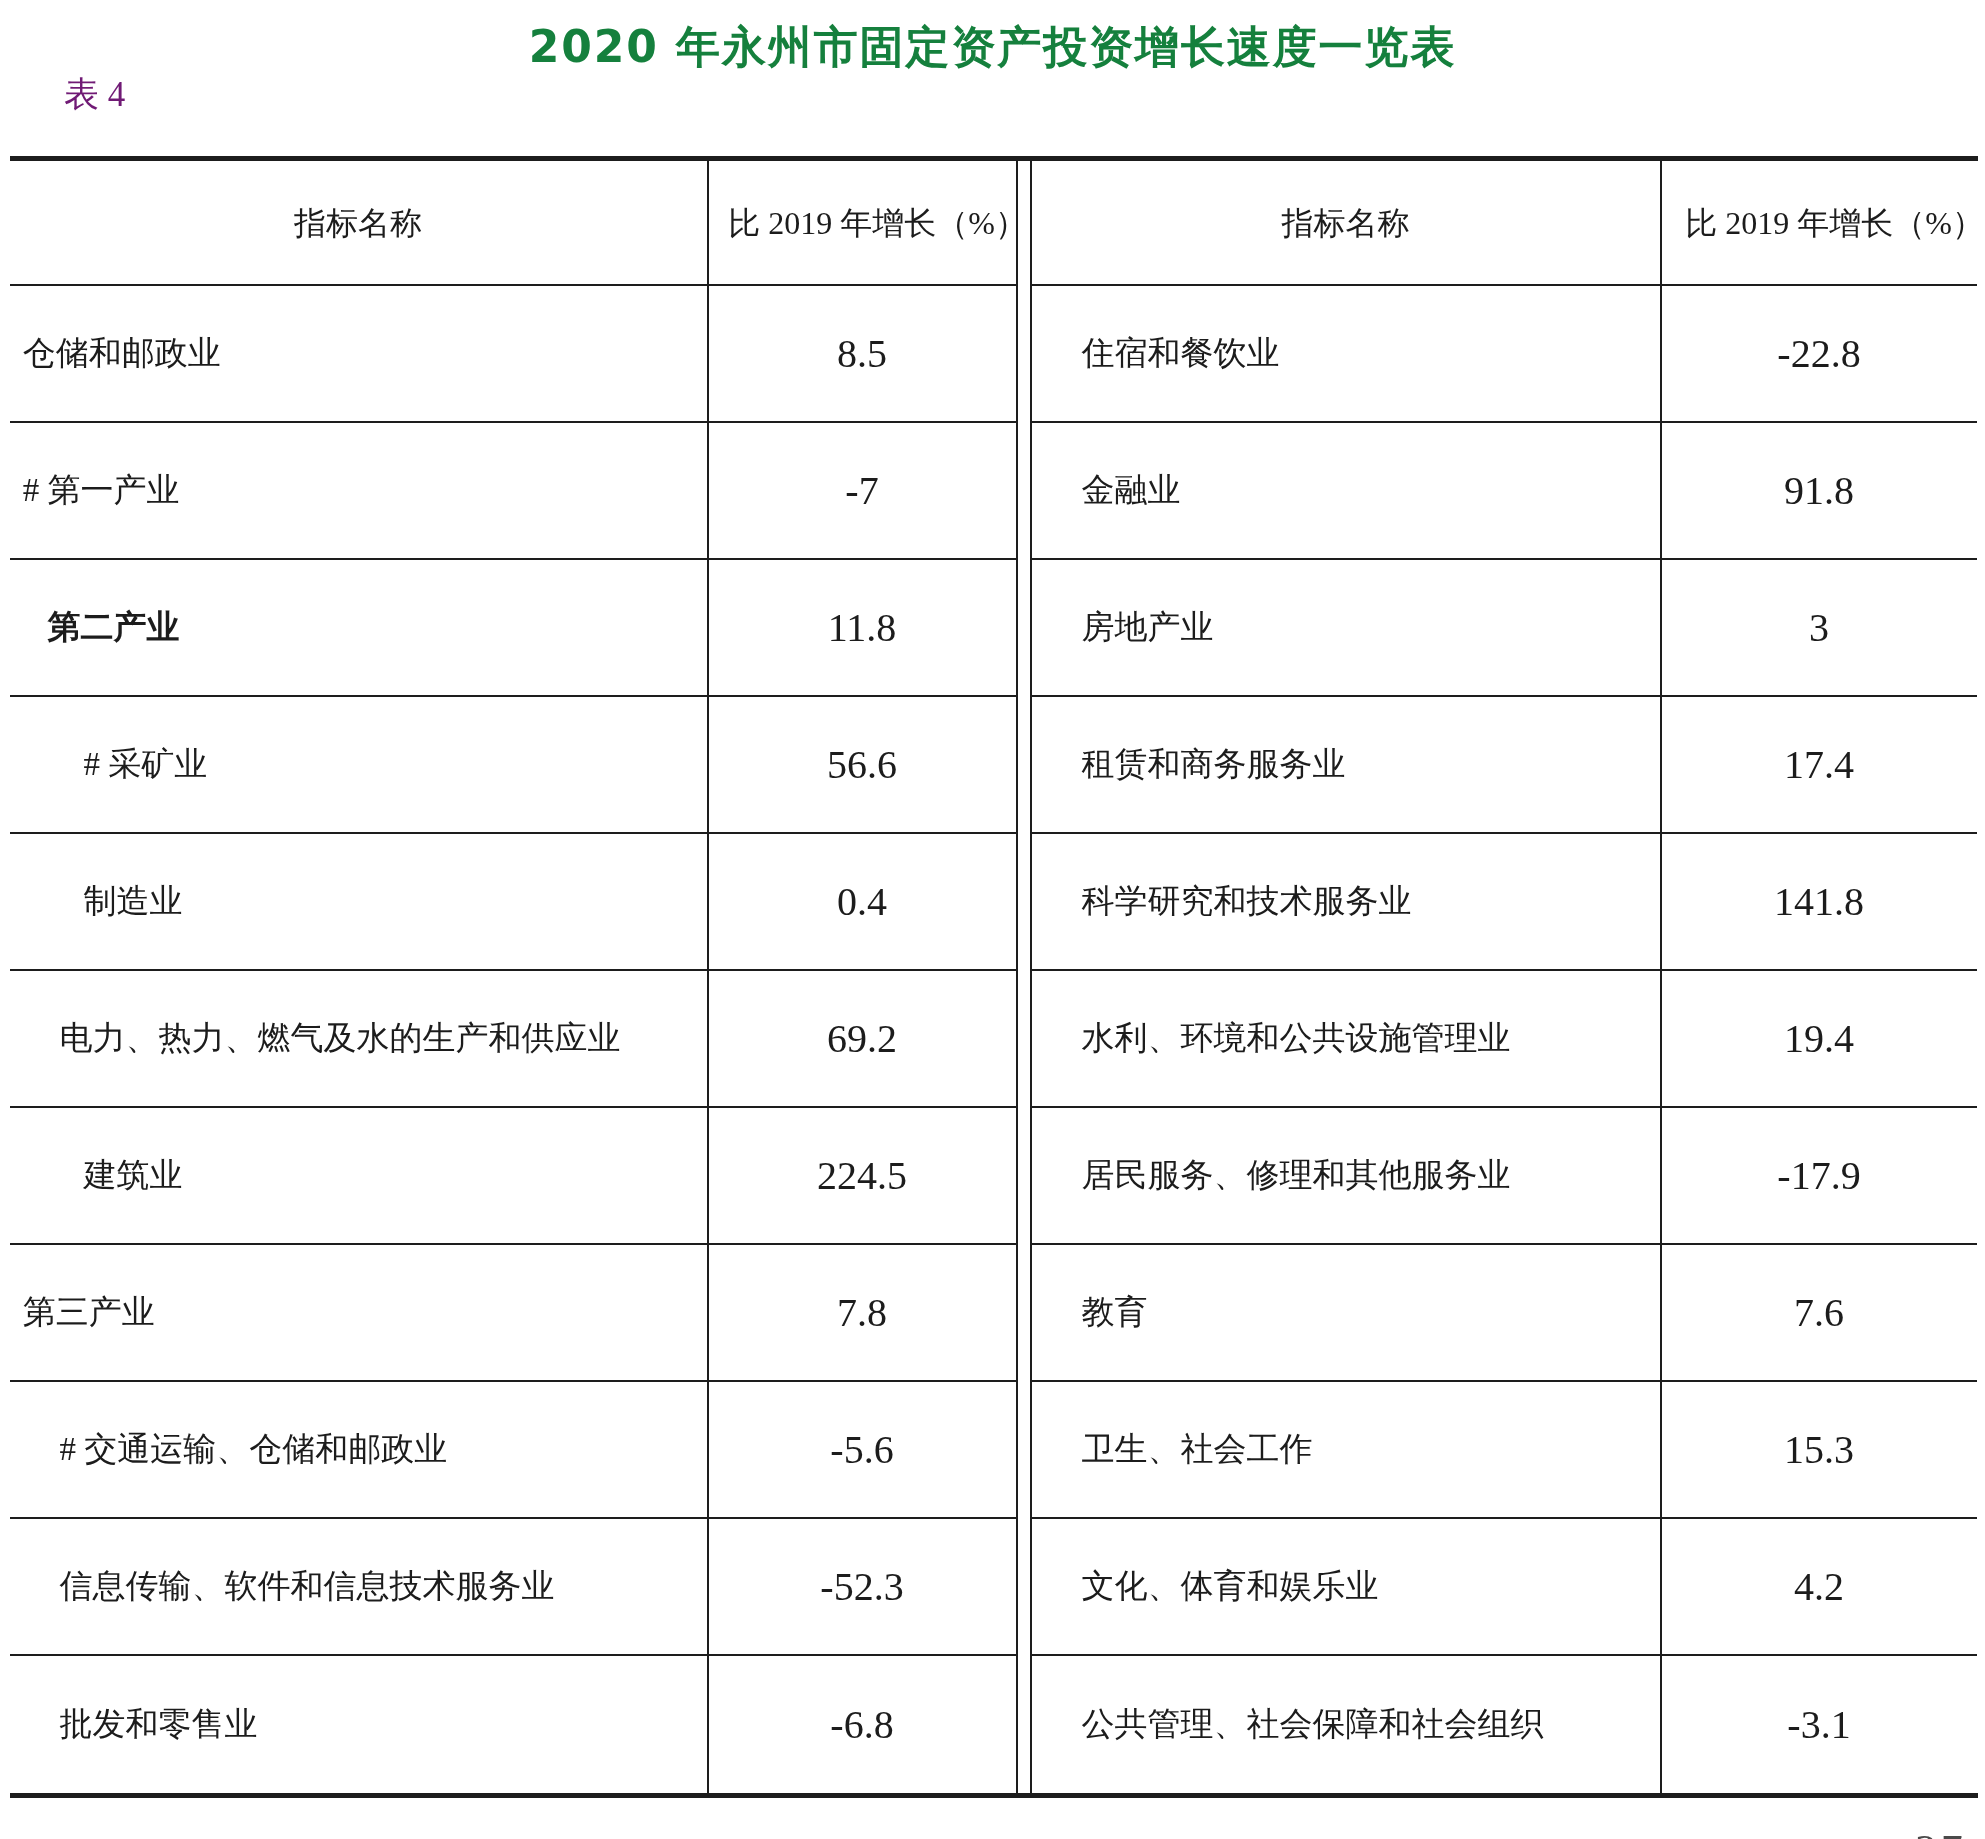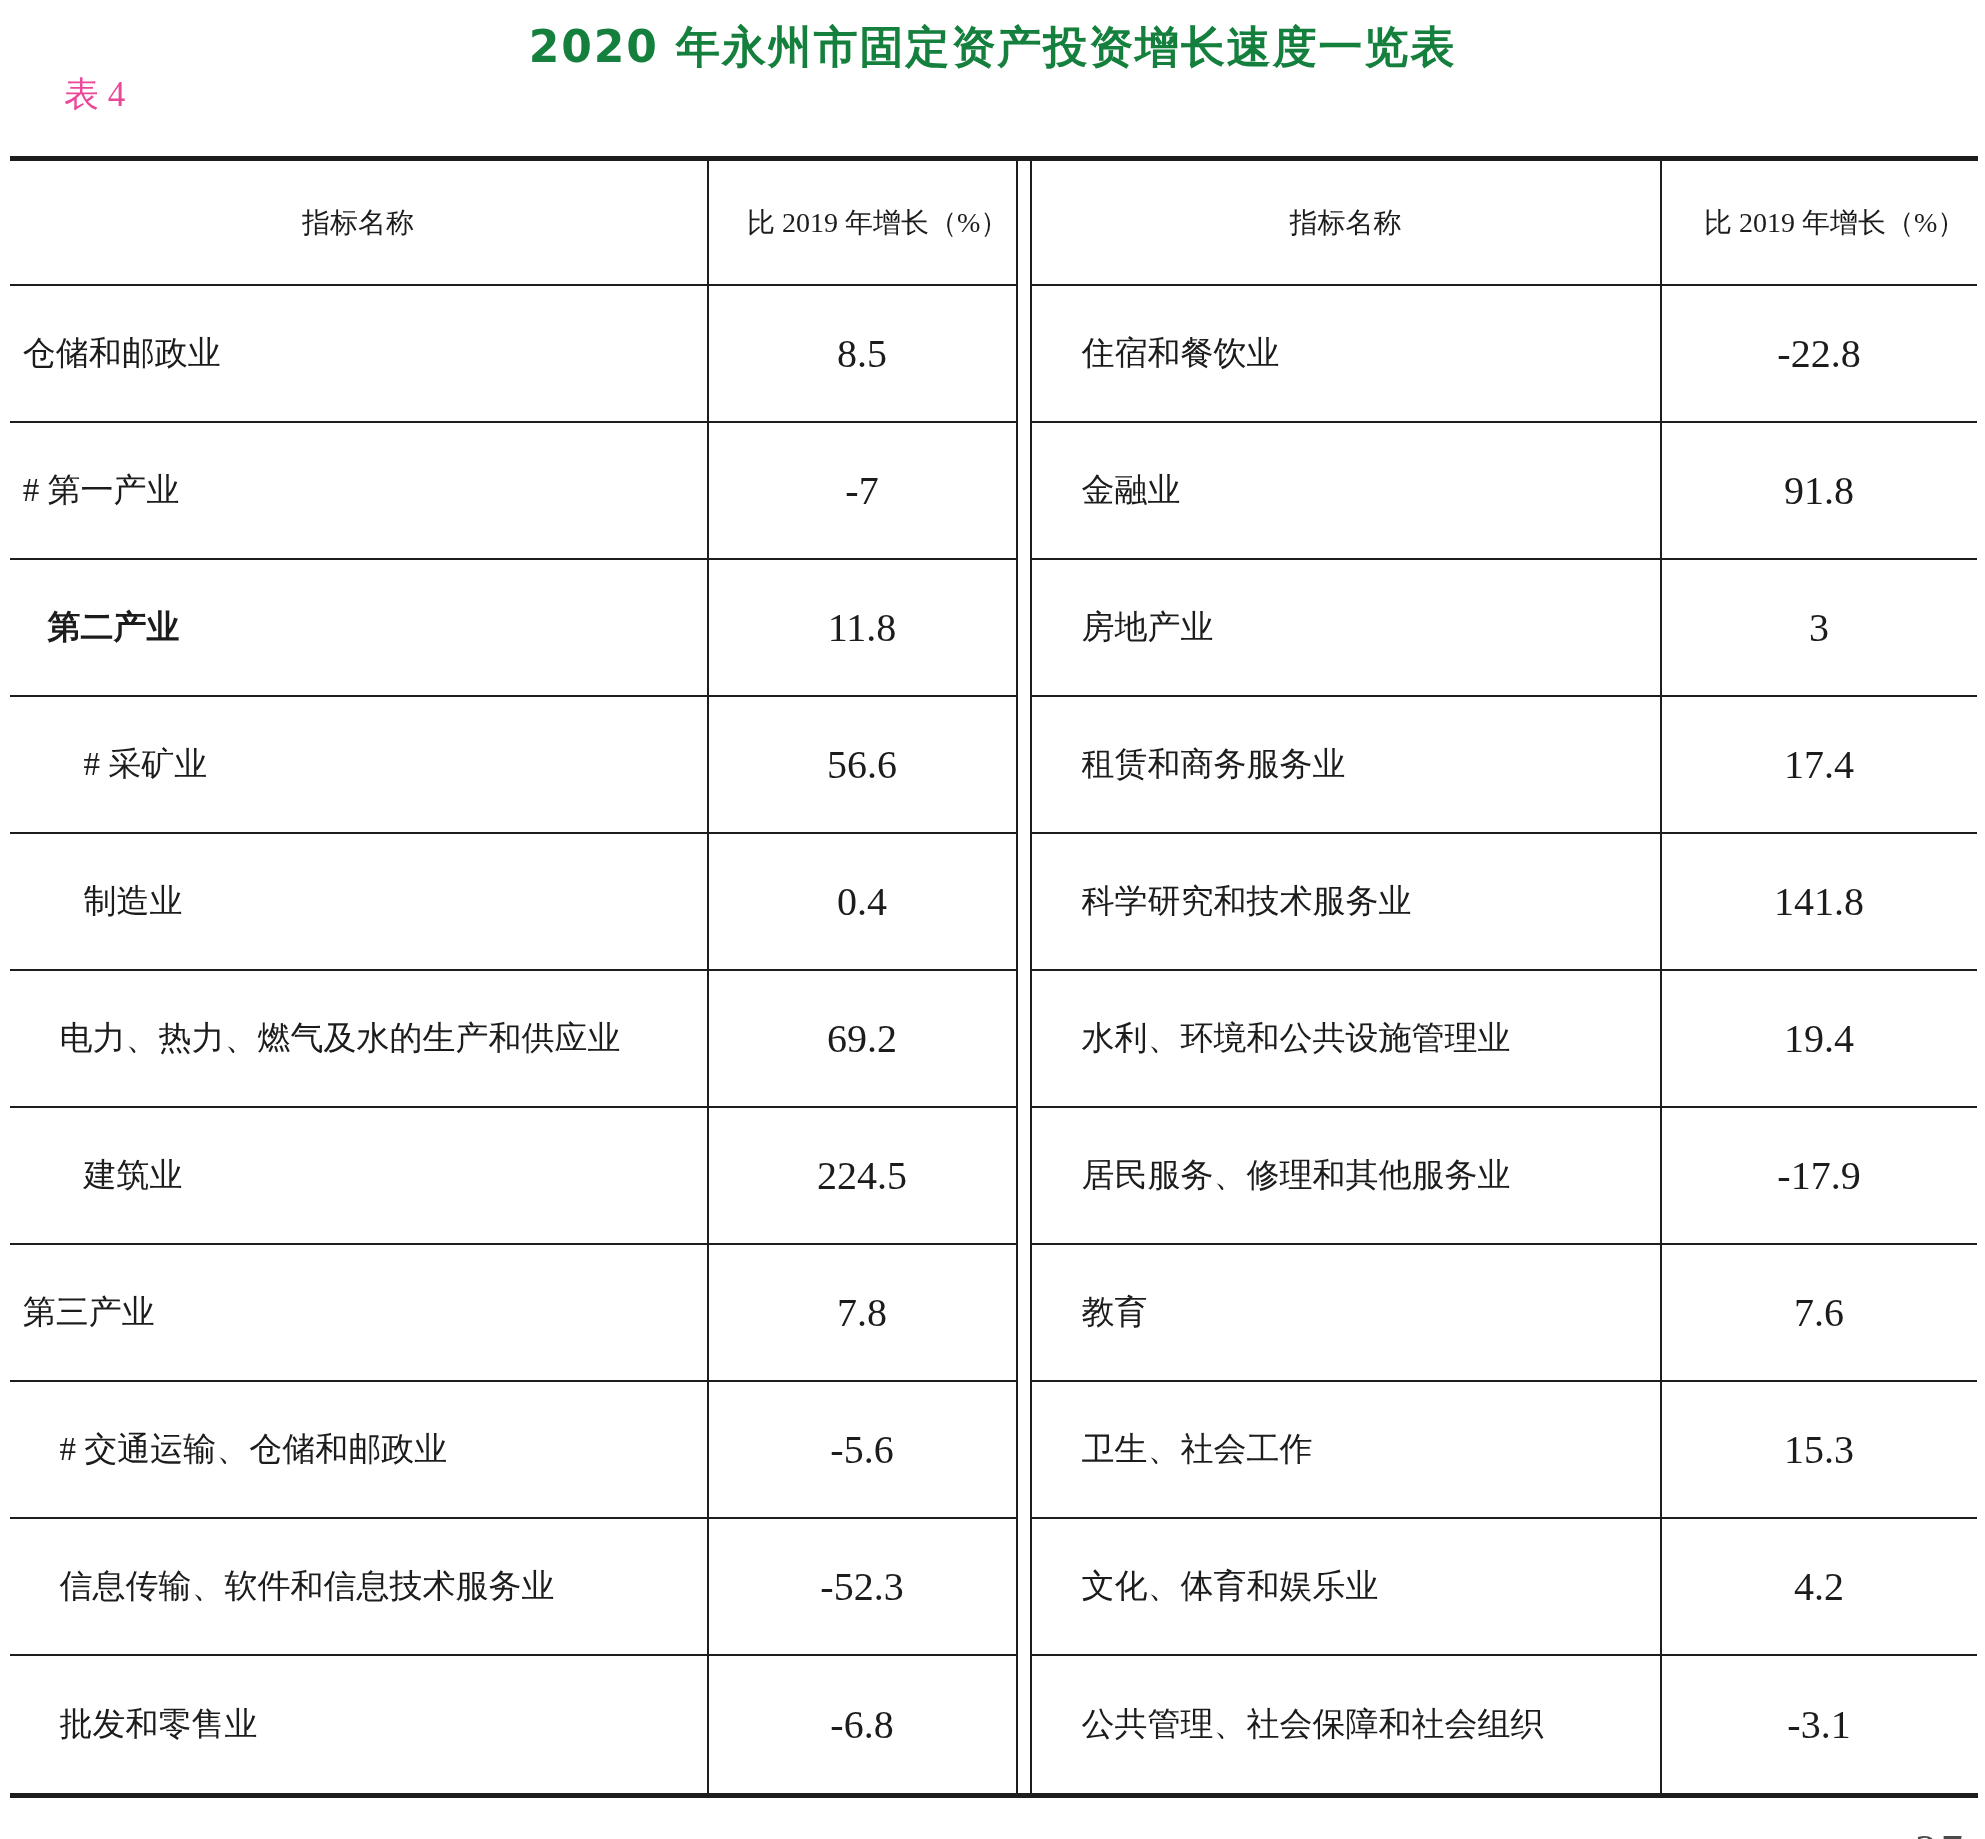--- a/index.html
+++ b/index.html
@@ -20,7 +20,7 @@
   }
   .table-label{
     position:absolute;left:64px;top:74px;
-    font-size:35px;line-height:1.2;color:#ec4899;
+    font-size:35px;line-height:1.2;color:#701a75;
   }
   .stat-table{
     position:absolute;left:9.5px;top:156px;

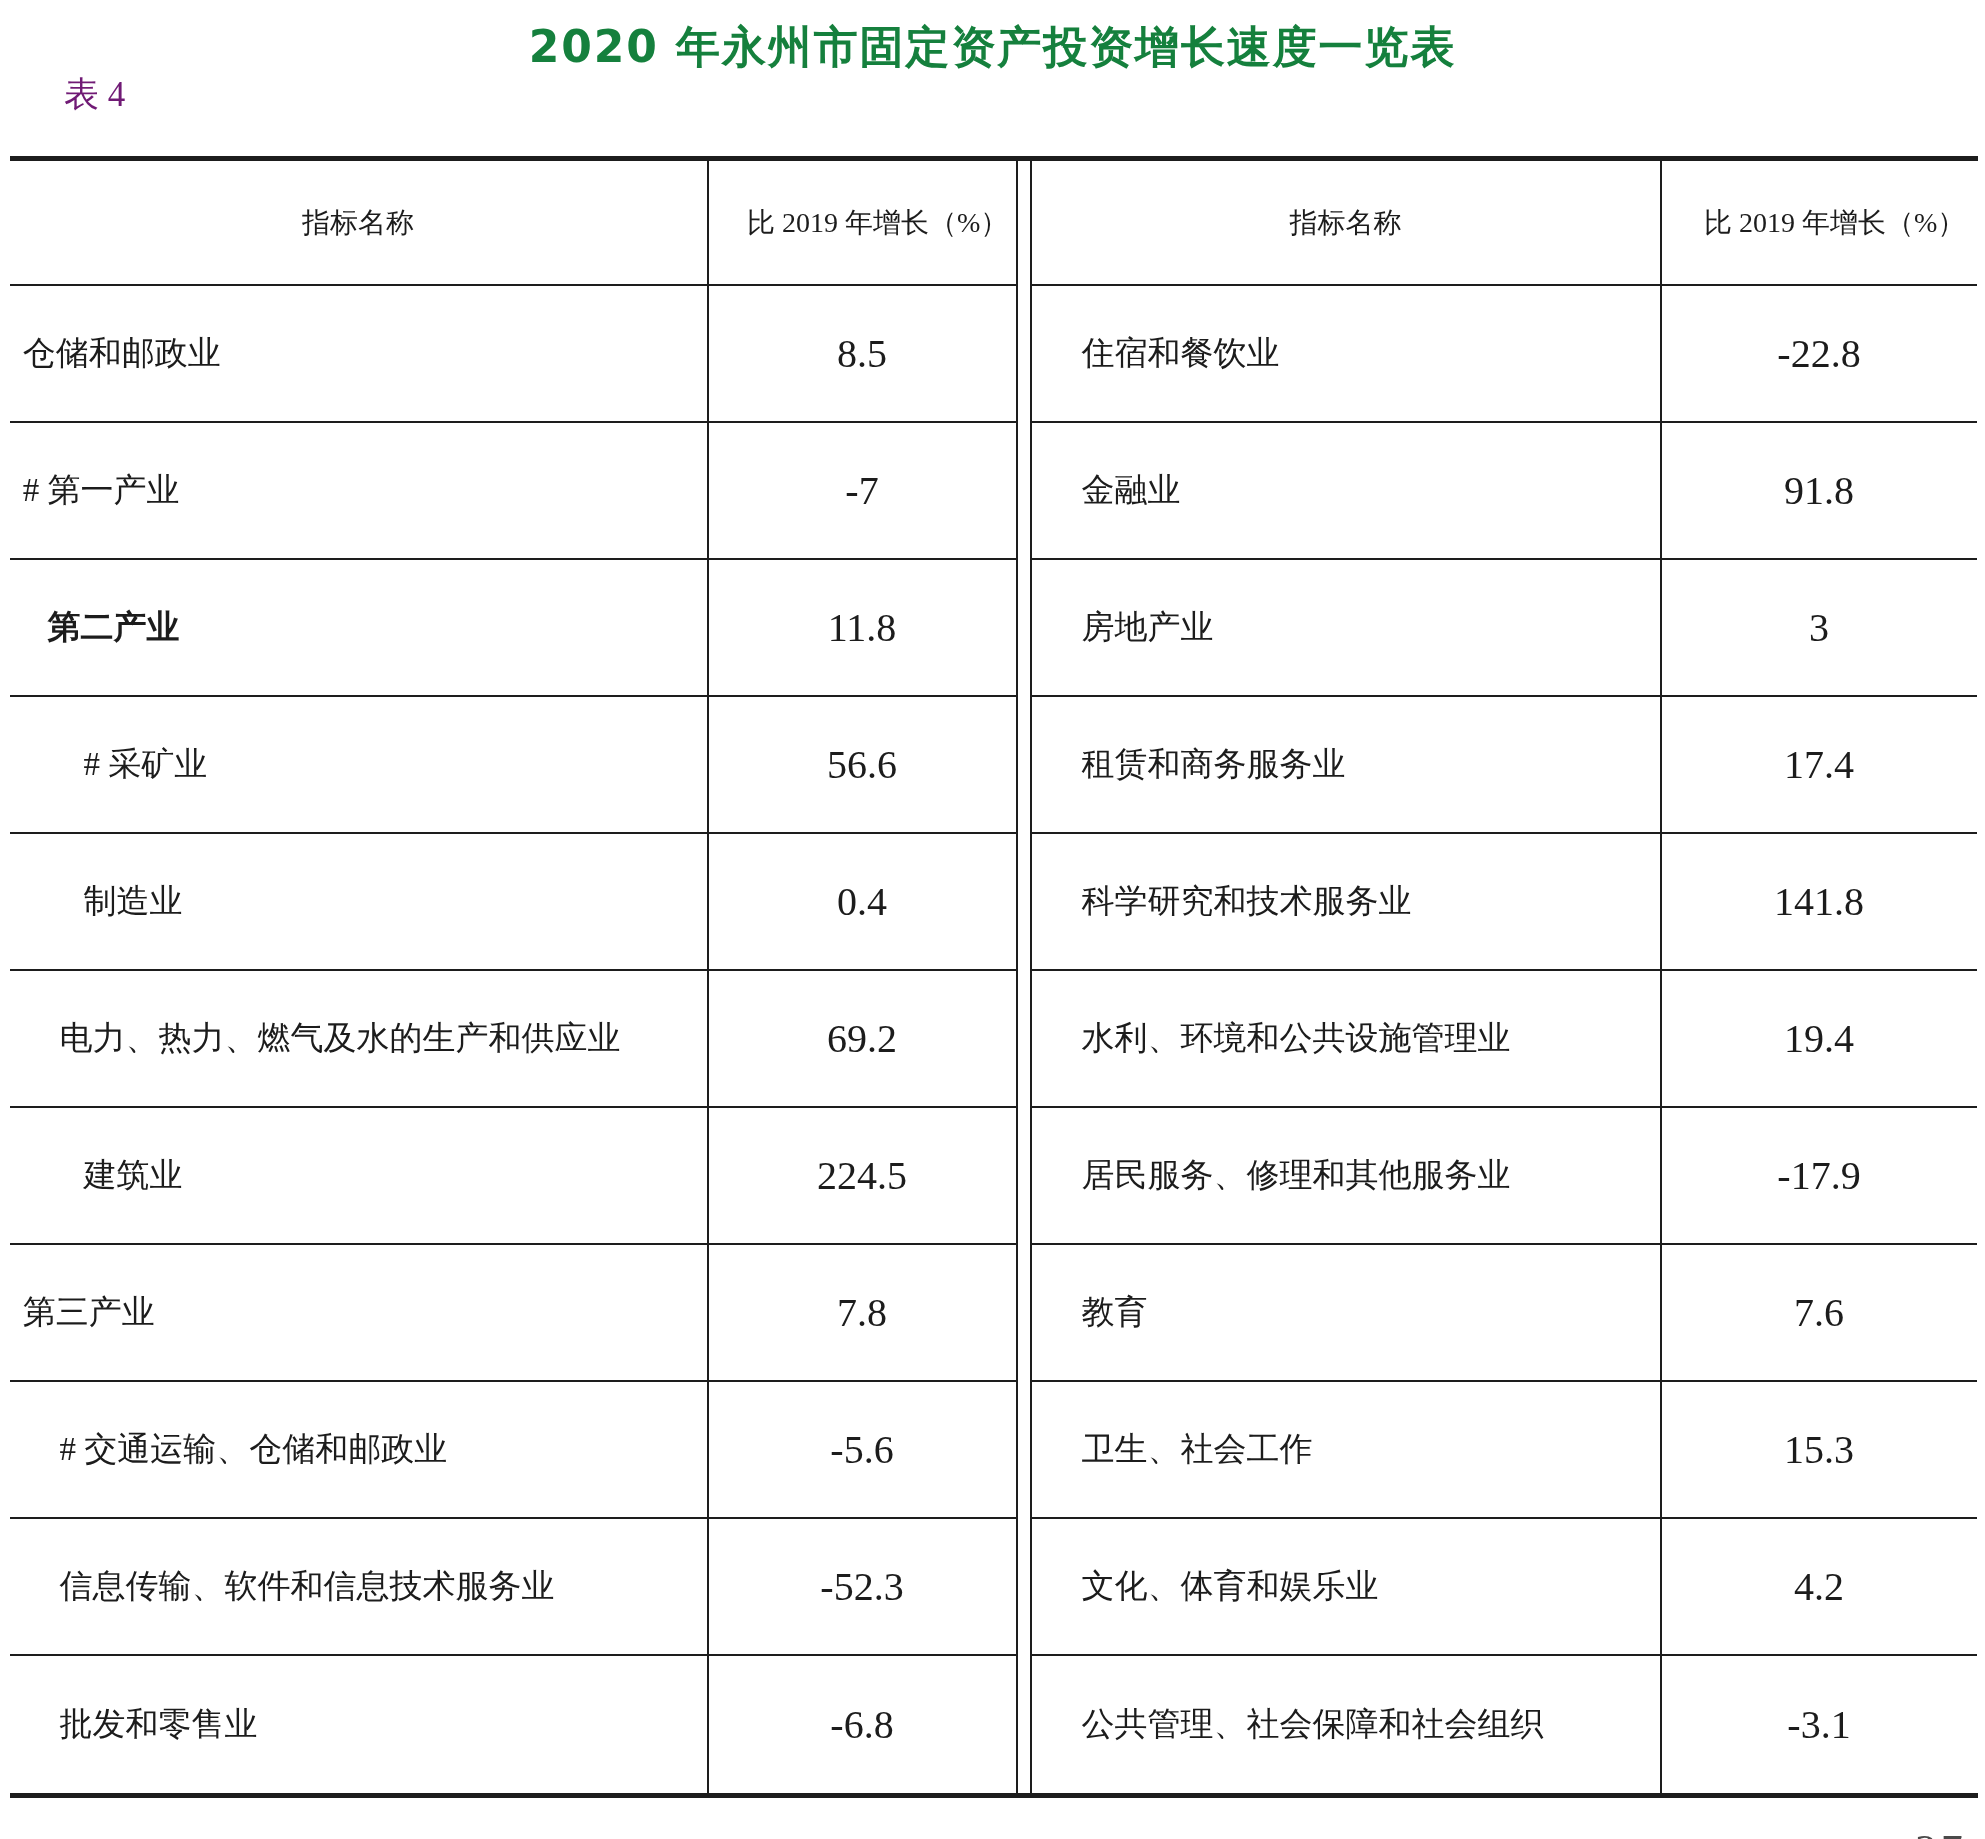--- a/index.html
+++ b/index.html
@@ -47,7 +47,7 @@
   .cell.gap   {border-right:2.8px solid #1d1d1d;}
   .cell.name.r{border-right:2.8px solid #1d1d1d;}
   .cell.val{justify-content:center;font-size:40px;}
-  .cell.hdr{justify-content:center;font-size:28px;padding:0 3.8px;}
+  .cell.hdr{justify-content:center;font-size:32px;padding:0 3.8px;}
   .cell.hdr.hgrow{letter-spacing:0px;padding-left:35px;}
   .cell.last{border-bottom:none;}
   .ind-0{padding-left:13.2px;}

